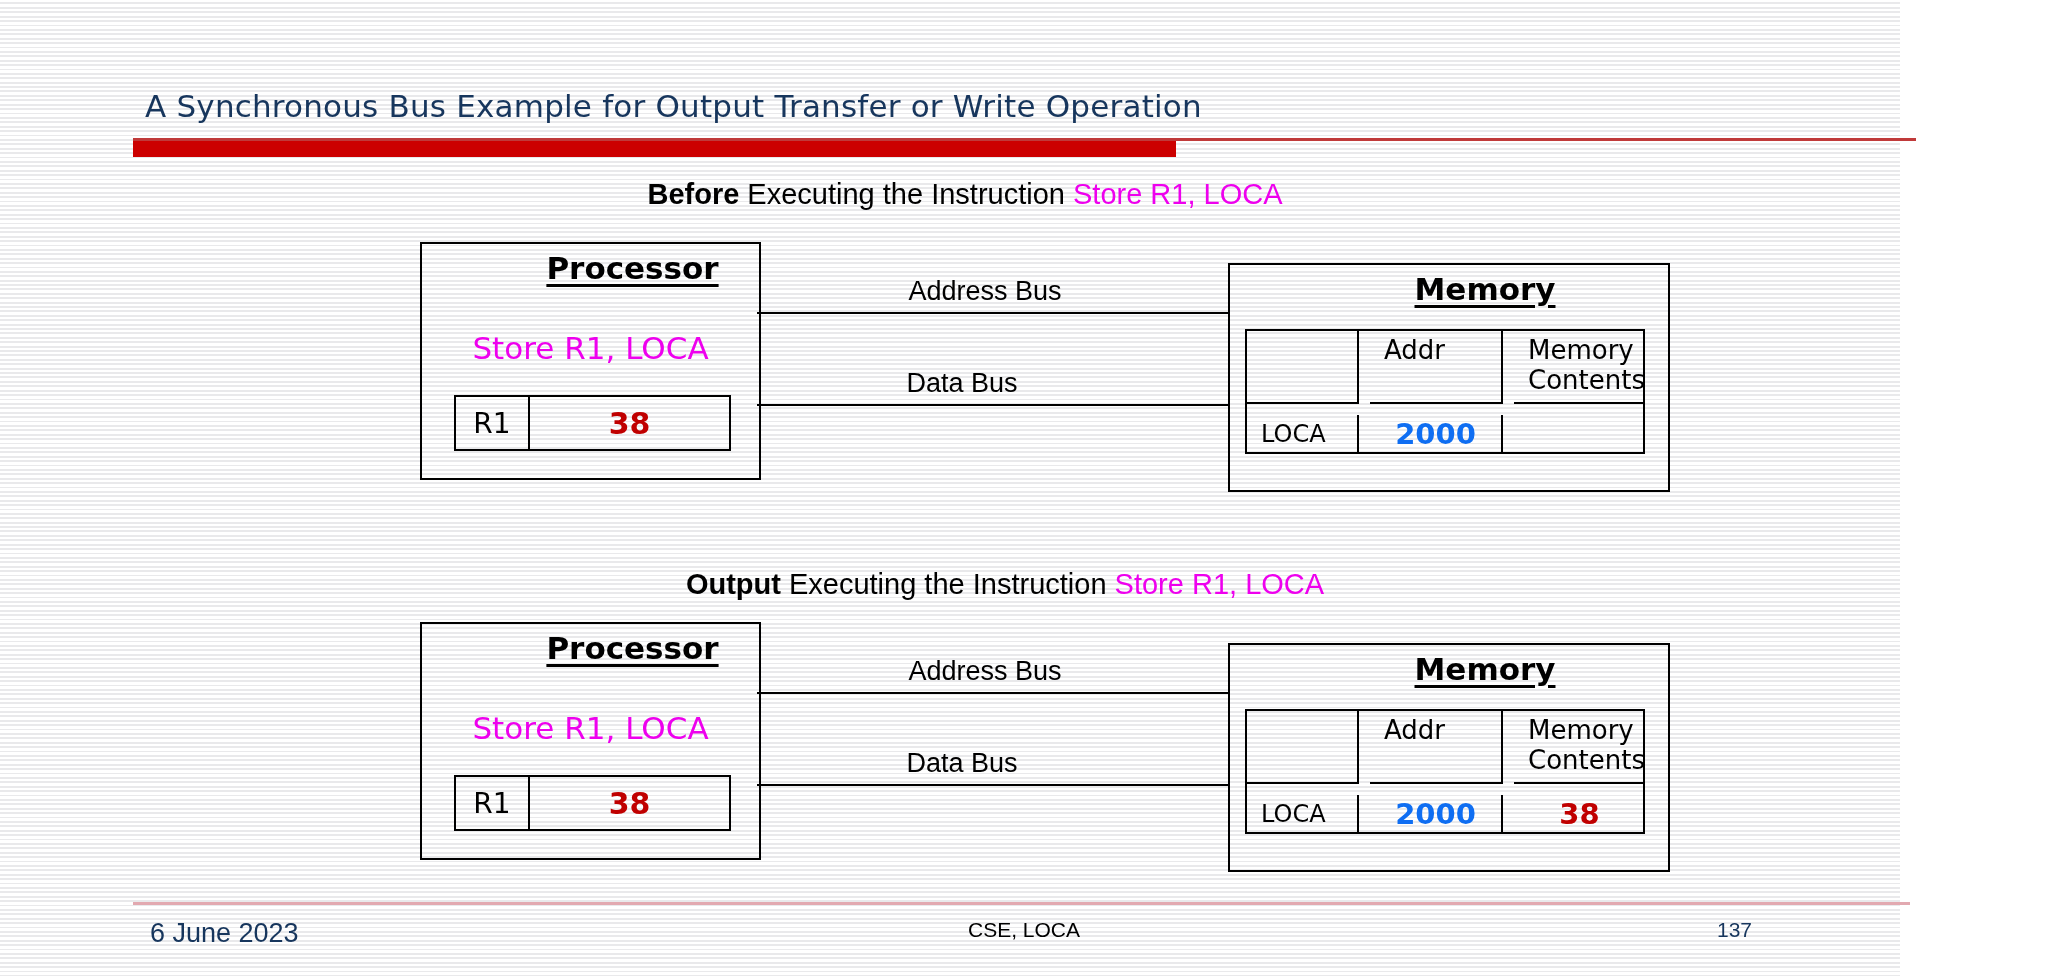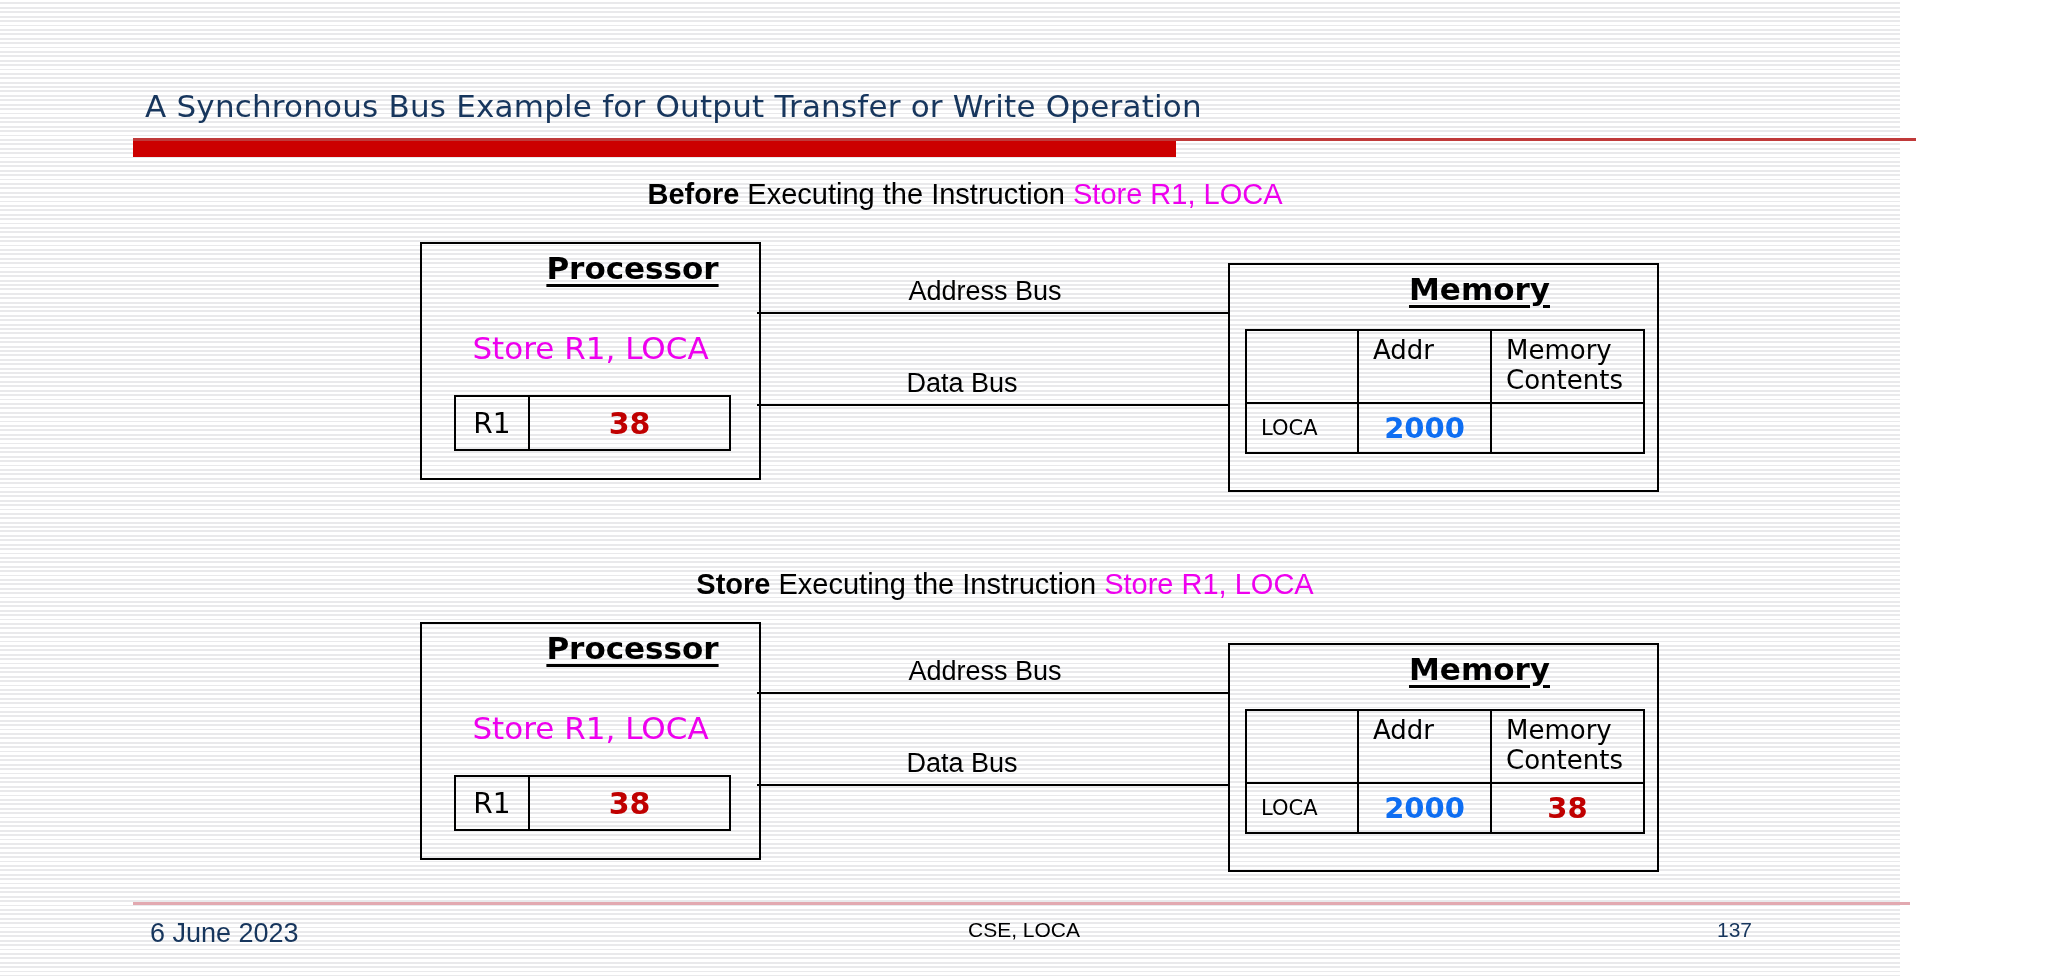--- a/index.html
+++ b/index.html
@@ -64,7 +64,7 @@
   .bus-label-data{left:732px;top:126px;}
 
   
-  .mem-box{left:1228px;top:21px;width:427px;height:225px;border:2px solid #000;}
+  .mem-box{left:1228px;top:21px;width:427px;height:225px;border:2px solid #000;padding-left:11px;}
   .mem-title{
     left:0;top:6px;width:100%;text-align:center;padding-left:72px;box-sizing:border-box;
     font-family:"DejaVu Sans",sans-serif;font-size:31px;font-weight:bold;color:#000;

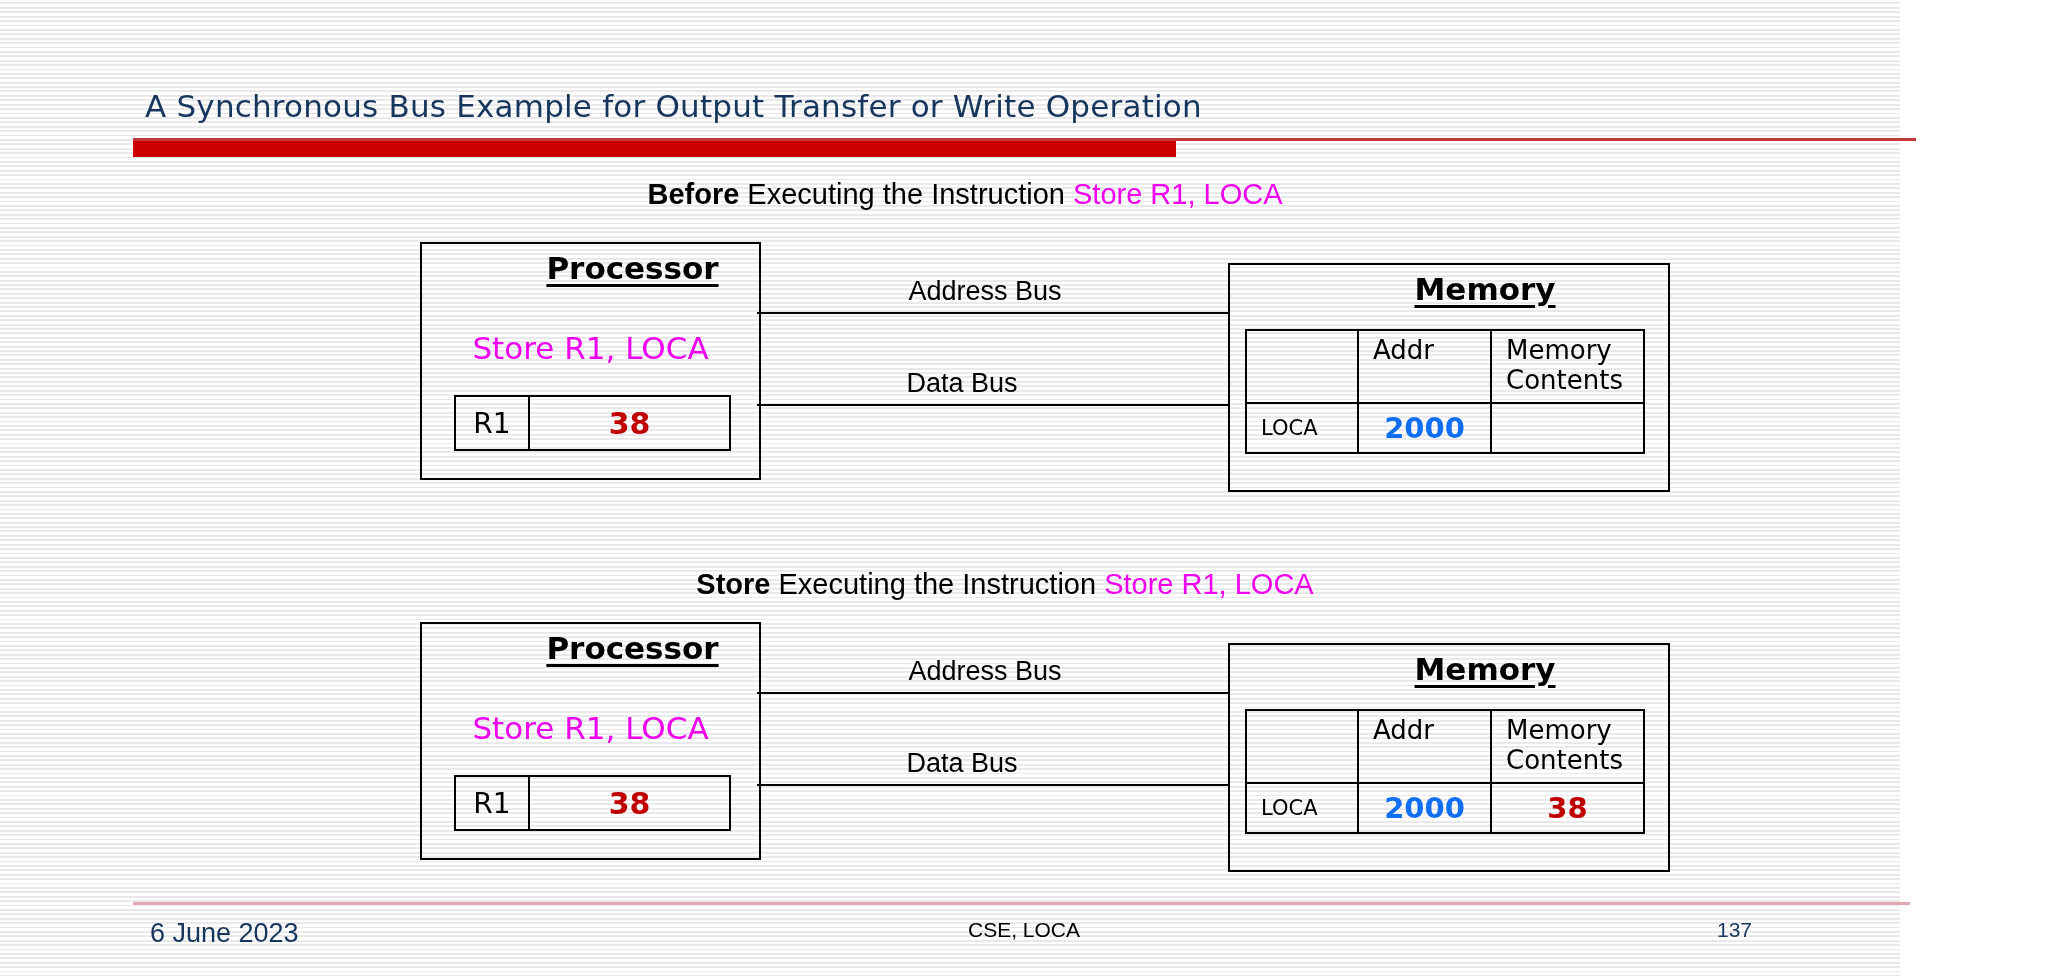--- a/index.html
+++ b/index.html
@@ -73,7 +73,7 @@
   .mem-table{
     left:15px;top:64px;width:400px;height:125px;border:2px solid #000;box-sizing:border-box;
     display:grid;grid-template-columns:112px 133px 1fr;grid-template-rows:73px 1fr;
-    font-family:"DejaVu Sans",sans-serif;color:#000;
+    font-family:"DejaVu Sans",sans-serif;color:#000;gap:11px;
   }
   .mem-cell{box-sizing:border-box;}
   .cell-bb{border-bottom:2px solid #000;}

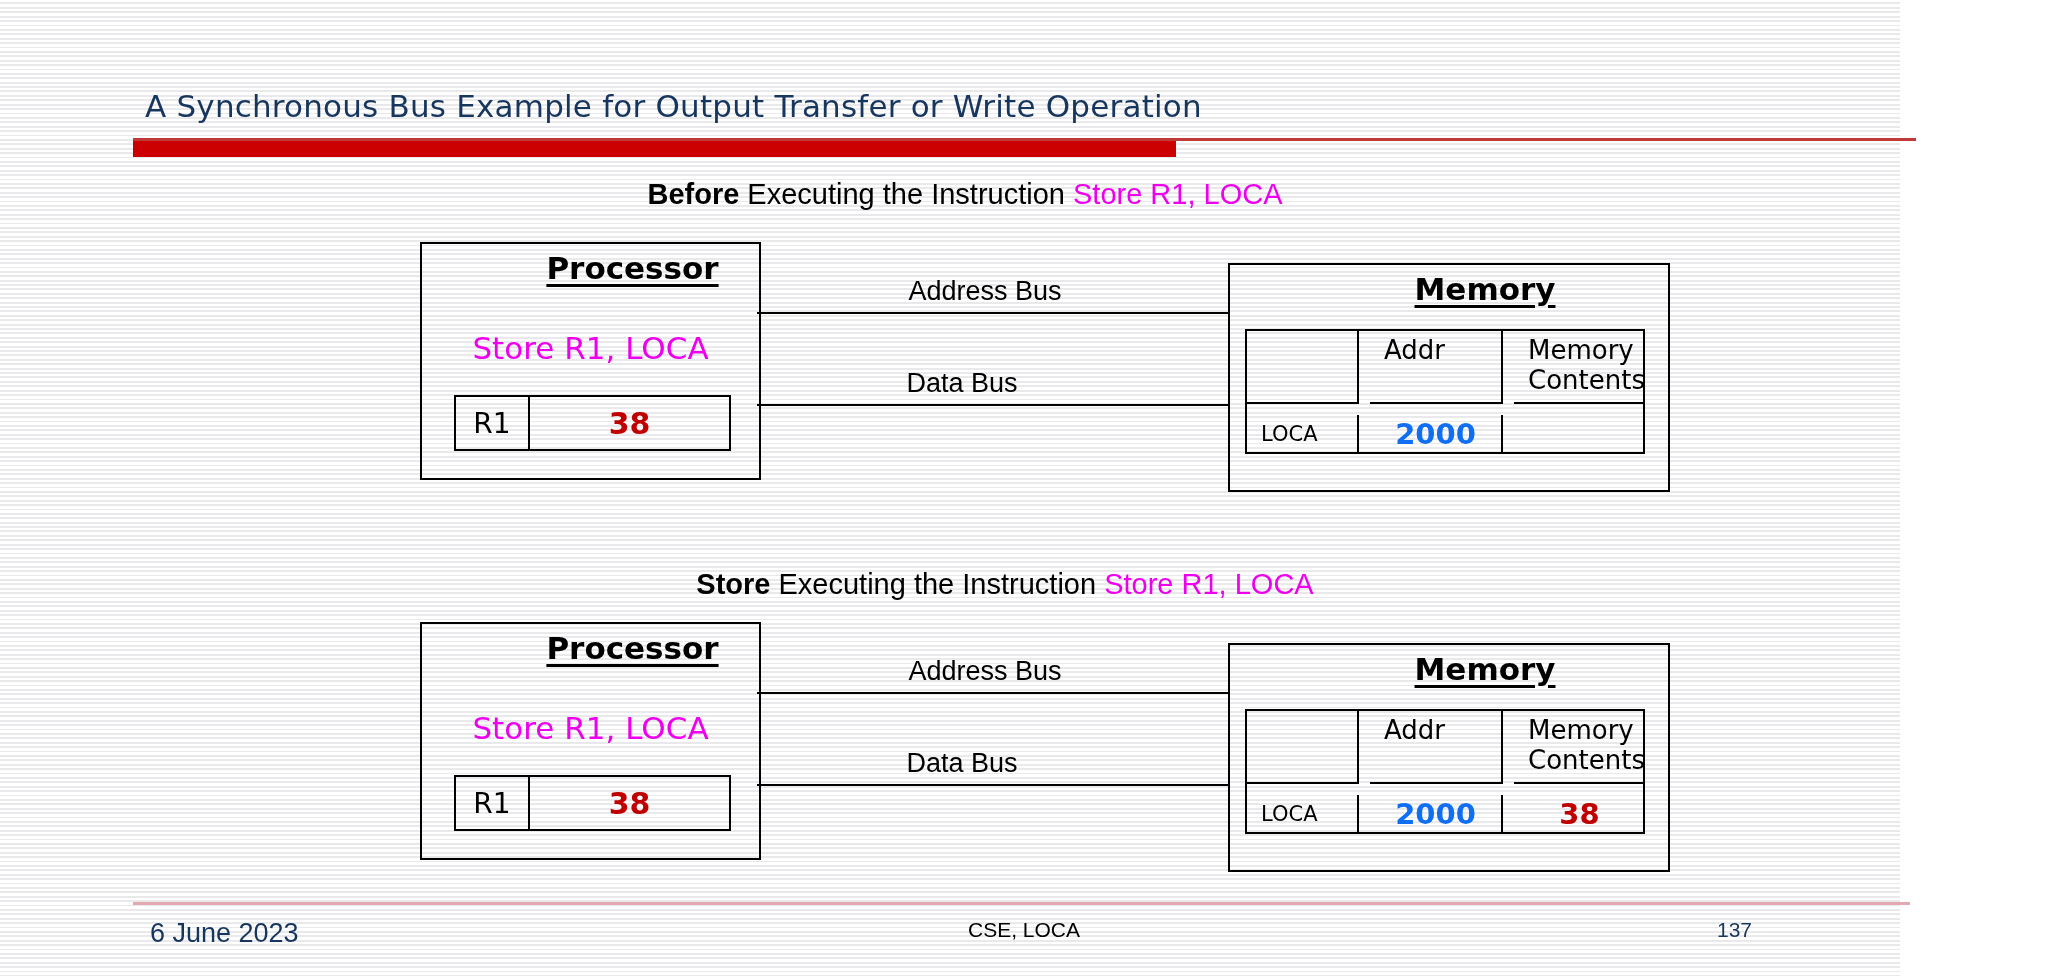--- a/index.html
+++ b/index.html
@@ -79,7 +79,7 @@
   .cell-bb{border-bottom:2px solid #000;}
   .cell-br{border-right:2px solid #000;}
   .mem-header{font-size:26px;padding:5px 0 0 14px;line-height:1.15;}
-  .mem-rowlabel{font-size:21px;display:flex;align-items:center;padding-left:14px;}
+  .mem-rowlabel{font-size:24px;display:flex;align-items:center;padding-left:14px;}
   .mem-addr-value{font-size:29px;font-weight:bold;color:#0f6ef2;display:flex;align-items:center;justify-content:center;}
   .mem-contents-value{font-size:29px;font-weight:bold;color:#c00000;display:flex;align-items:center;justify-content:center;}
 

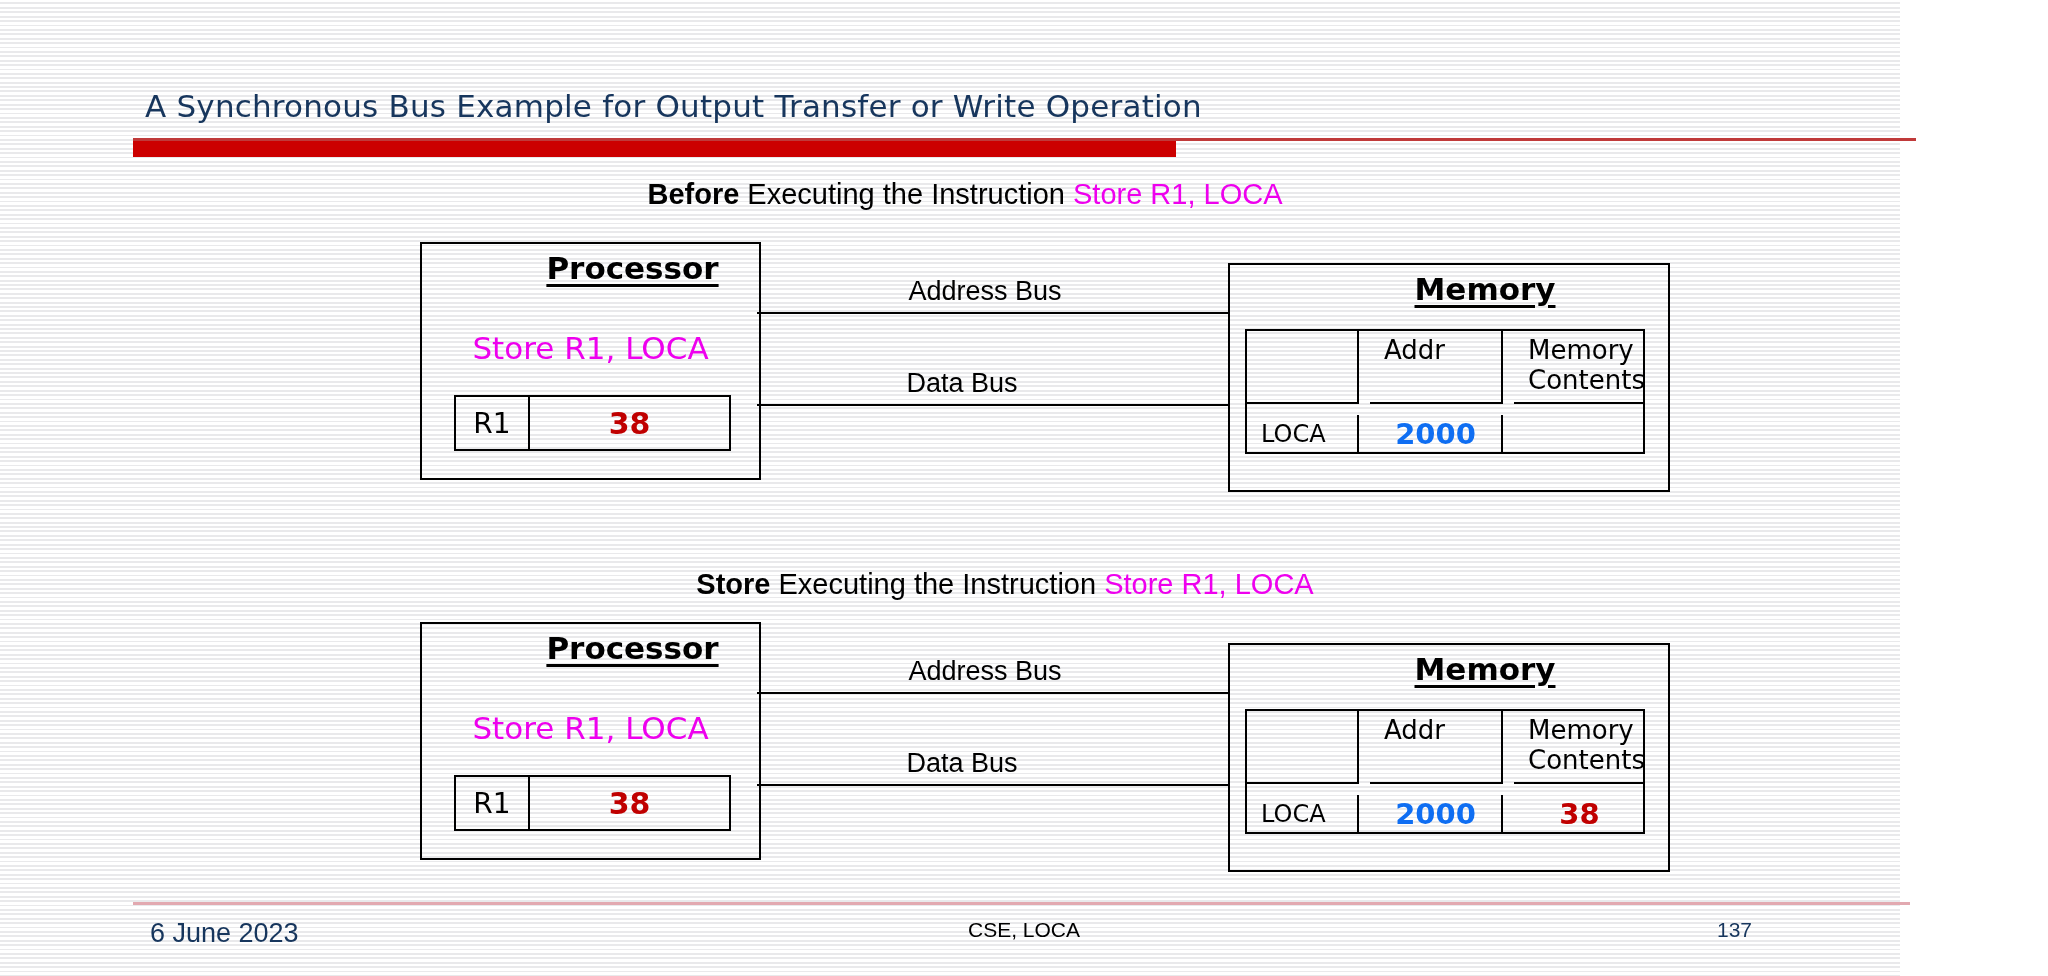--- a/index.html
+++ b/index.html
@@ -131,7 +131,7 @@
   </div>
 
   <div class="abs section-heading heading-after">
-    <span class="heading-bold">Store</span><span> Executing the Instruction </span><span class="heading-instr">Store R1, LOCA</span>
+    <span class="heading-bold">Output</span><span> Executing the Instruction </span><span class="heading-instr">Store R1, LOCA</span>
   </div>
 
   <div class="abs diagram diagram-after">

